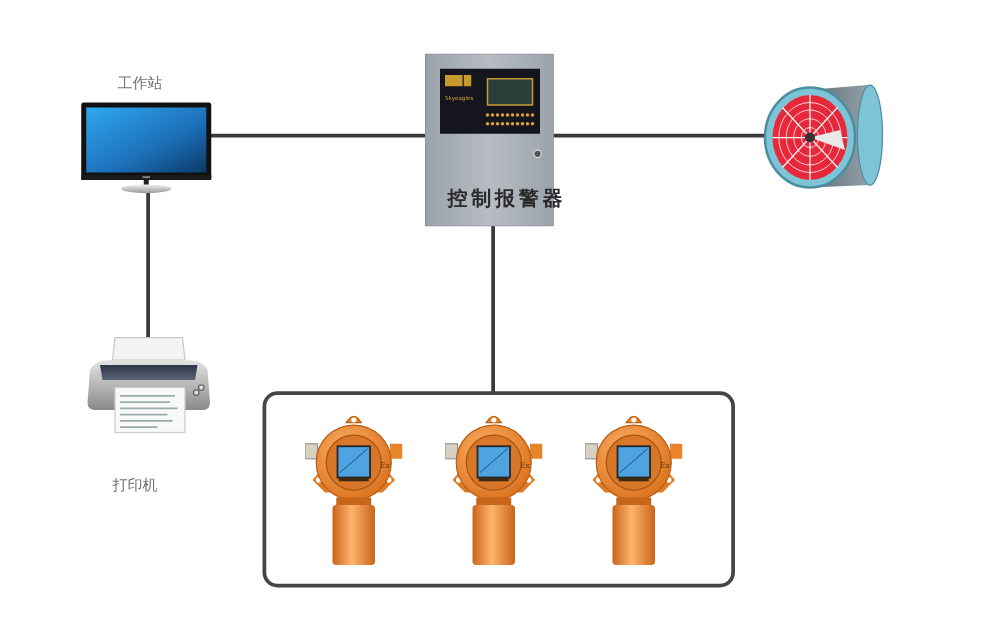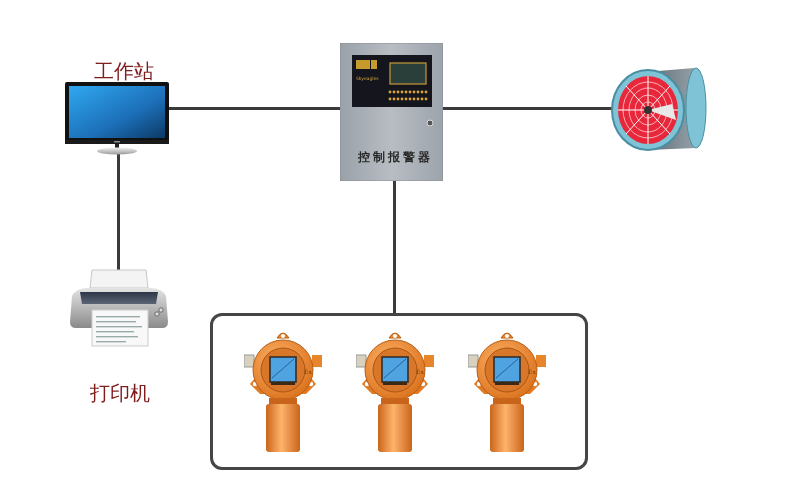--- a/index.html
+++ b/index.html
@@ -6,7 +6,7 @@
   body { width: 800px; height: 500px; position: relative; overflow: hidden;
          font-family: "DejaVu Sans", sans-serif; }
   .abs { position: absolute; }
-  .label { font-size: 20px; color: #7f1d1d; white-space: nowrap; }
+  .label { font-size: 12px; color: #737373; white-space: nowrap; }
   .wire { position: absolute; background: #3a3a3a; }
   #group-box { left: 210px; top: 313px; width: 378px; height: 157px;
                border: 3px solid #454545; border-radius: 12px; box-sizing: border-box; }

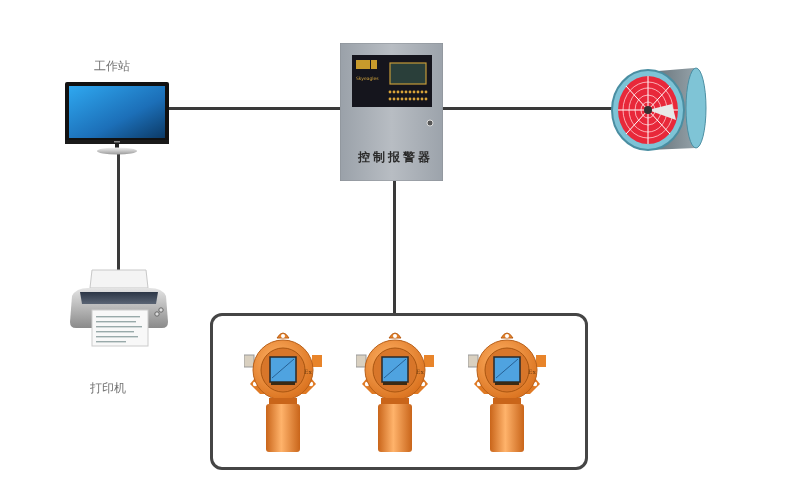--- a/index.html
+++ b/index.html
@@ -107,7 +107,7 @@
   </g>
   <circle cx="90" cy="80" r="3" fill="#555" stroke="#ddd"></circle>
 </svg>
-<div class="abs" style="left:358px;top:149px;font-size:12px;font-weight:bold;letter-spacing:3px;color:#2a2a2a;font-family:'DejaVu Serif',serif;">控制报警器</div>
+<div class="abs" style="left:358px;top:149px;font-size:16px;font-weight:bold;letter-spacing:3px;color:#2a2a2a;font-family:'DejaVu Serif',serif;">控制报警器</div>
 
 <svg class="abs" style="left:606px;top:64px;" width="104" height="92" viewBox="0 0 104 92">
   <defs>

